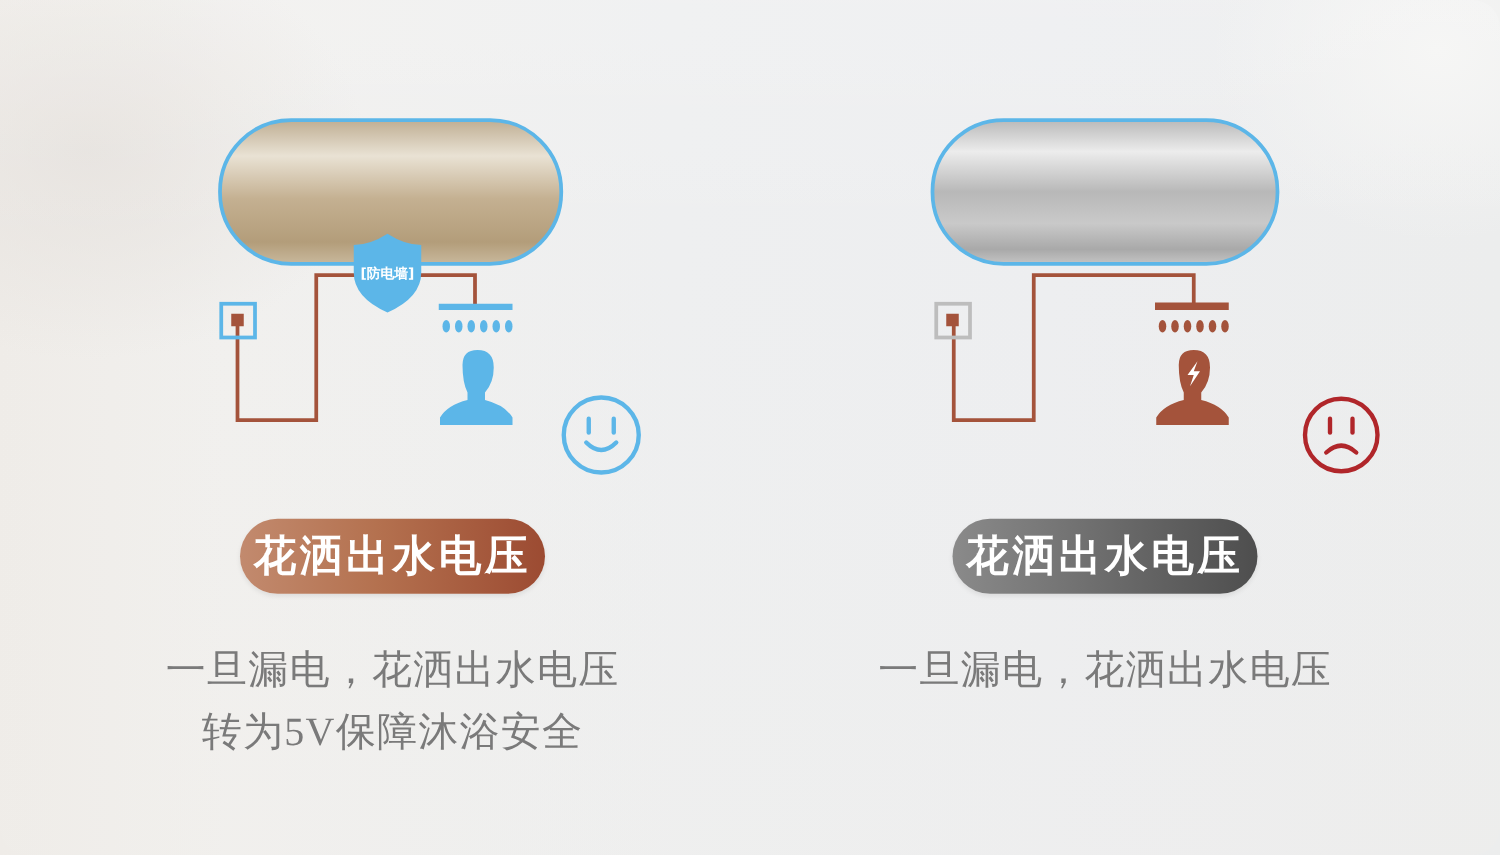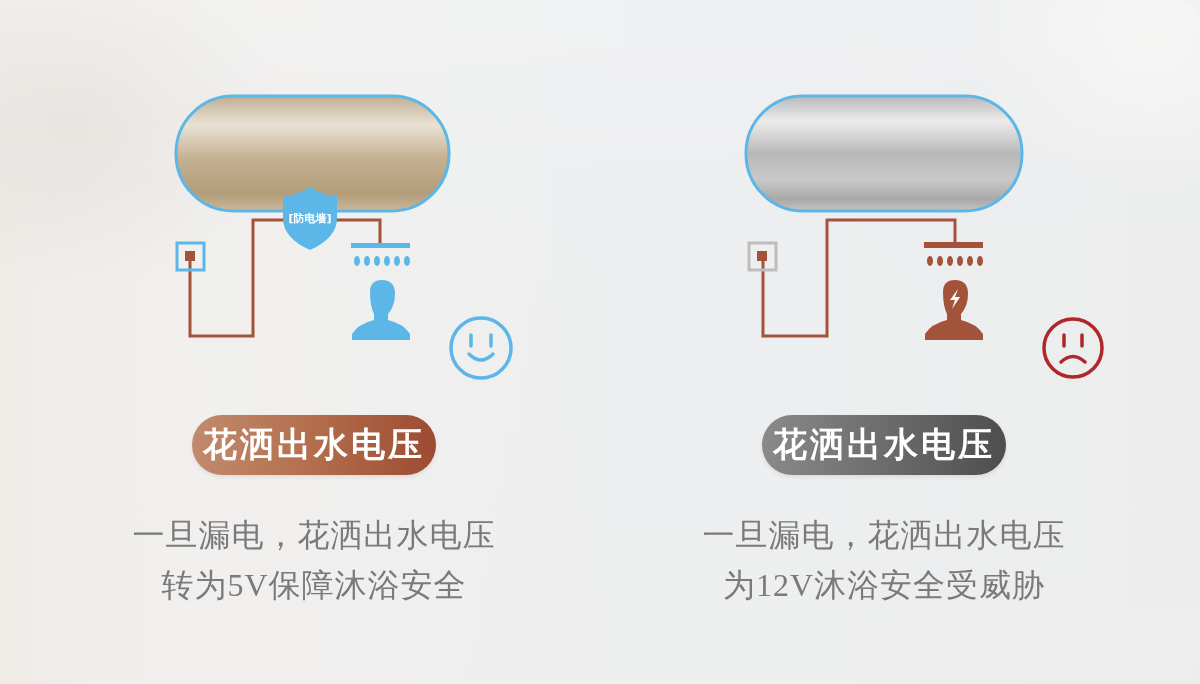--- a/index.html
+++ b/index.html
@@ -137,7 +137,6 @@
 
     <div class="pill gray">花洒出水电压</div>
     <div class="desc l1">一旦漏电，花洒出水电压</div>
-    <div class="desc l2">为12V沐浴安全受威胁</div>
   </div>
 
 </div>

